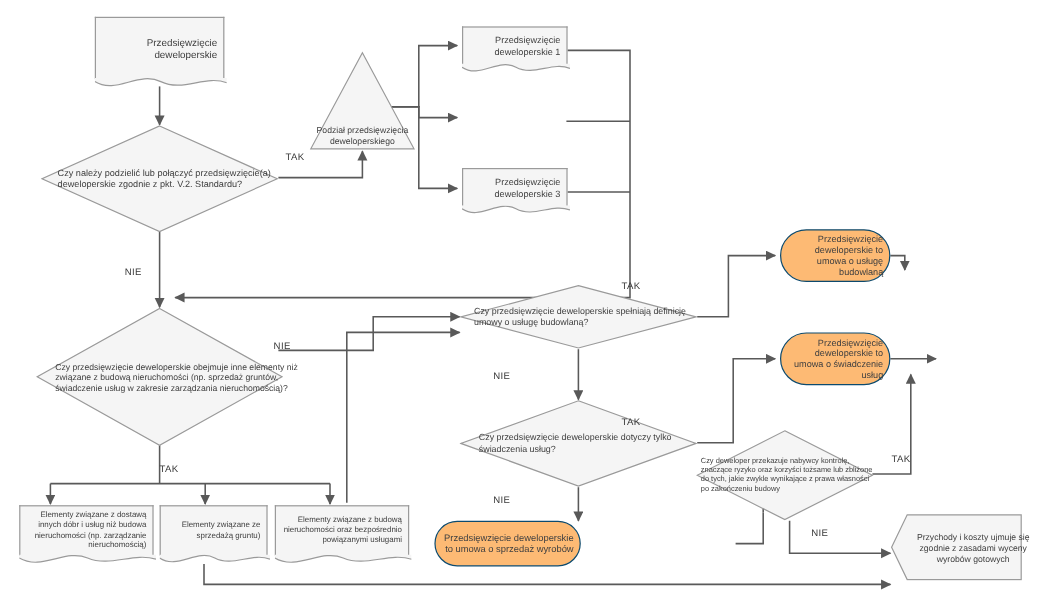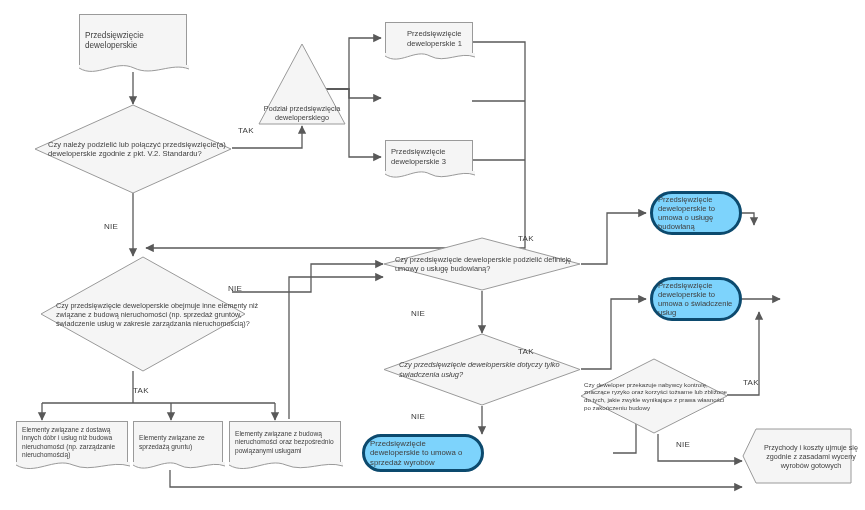--- a/index.html
+++ b/index.html
@@ -5,7 +5,7 @@
   html,body{margin:0;padding:0;background:#ffffff;}
   body{font-family:"Liberation Sans","DejaVu Sans",sans-serif;}
   #canvas{position:relative;width:865px;height:510px;background:#fff;overflow:hidden;}
-  .node{position:absolute;box-sizing:border-box;display:flex;align-items:center;justify-content:center;text-align:left;color:#404040;line-height:1.22;}
+  .node{position:absolute;box-sizing:border-box;display:flex;align-items:center;justify-content:center;text-align:right;color:#404040;line-height:1.22;}
   .node .txt{display:block;padding:0 5px;}
   
   .doc{background:#f5f5f5;border:1px solid #9a9a9a;border-bottom:none;}

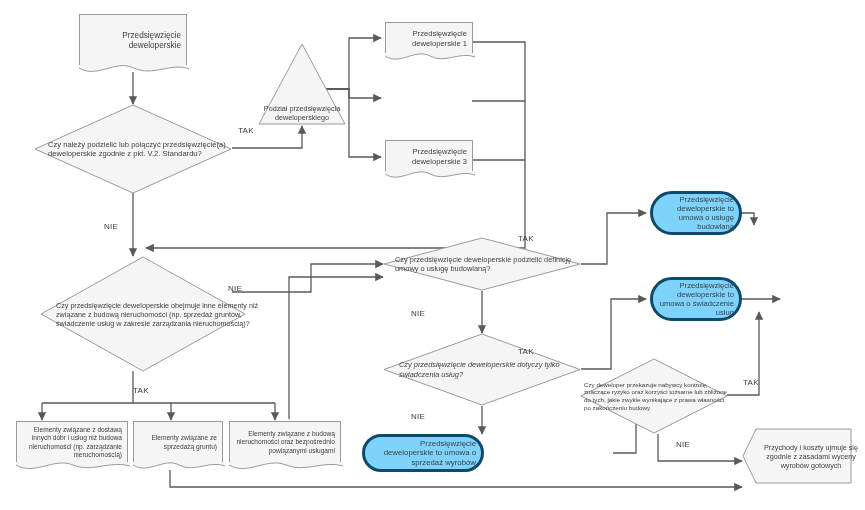--- a/index.html
+++ b/index.html
@@ -18,7 +18,7 @@
   .tri-wrap svg{position:absolute;left:0;top:0;}
   .tri-wrap .lbl{position:absolute;left:0;bottom:4px;width:100%;text-align:center;color:#404040;line-height:1.25;}
   
-  .stadium{background:#7dd3fc;border:3px solid #0c4a6e;border-radius:999px;}
+  .stadium{background:#fdba74;border:1px solid #0c4a6e;border-radius:999px;}
   
   .hex-wrap{position:absolute;}
   .hex-wrap svg{position:absolute;left:0;top:0;}

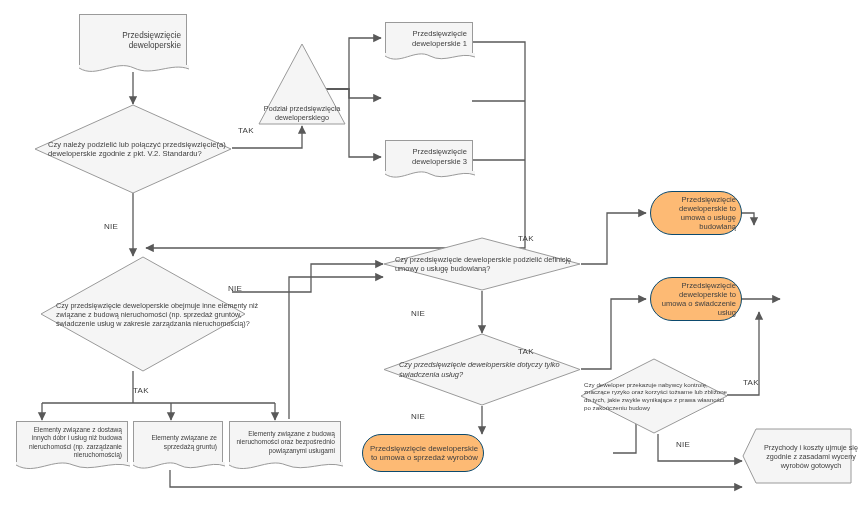--- a/index.html
+++ b/index.html
@@ -161,7 +161,7 @@
         <polygon points="99,1 197,27 99,53 1,27" fill="#f5f5f5" stroke="#9a9a9a" stroke-width="1"></polygon>
       </svg>
     <div class="lbl" style="font-size:7.4px;padding:0 12px;">
-        <span>Czy przedsięwzięcie deweloperskie podzielić definicję umowy o usługę budowlaną?</span>
+        <span>Czy przedsięwzięcie deweloperskie spełniają definicję umowy o usługę budowlaną?</span>
       </div>
   </div>
 

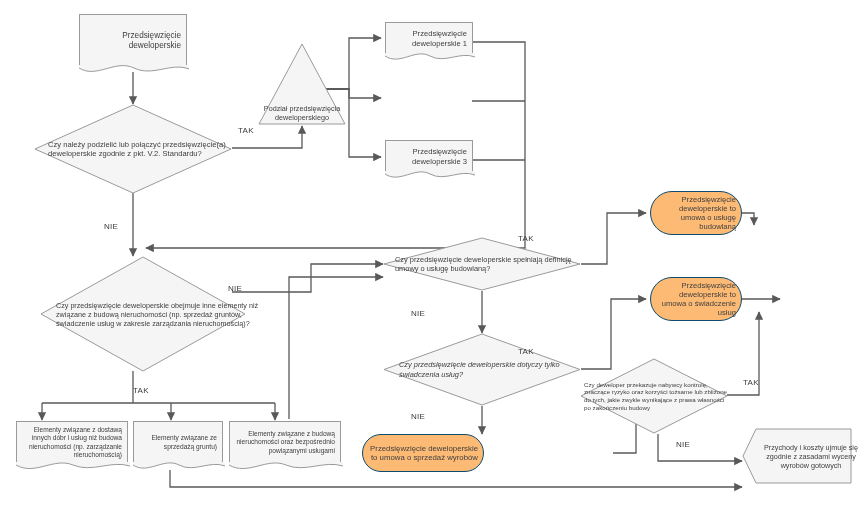--- a/index.html
+++ b/index.html
@@ -125,7 +125,7 @@
     </svg>
   </div>
 
-  <div class="diamond-wrap" style="left:40px;top:256px;width:206px;height:116px;">
+  <div class="diamond-wrap" style="left:30px;top:256px;width:206px;height:116px;">
     <svg width="206" height="116" viewBox="0 0 206 116">
         <polygon points="103,1 205,58 103,115 1,58" fill="#f5f5f5" stroke="#9a9a9a" stroke-width="1"></polygon>
       </svg>

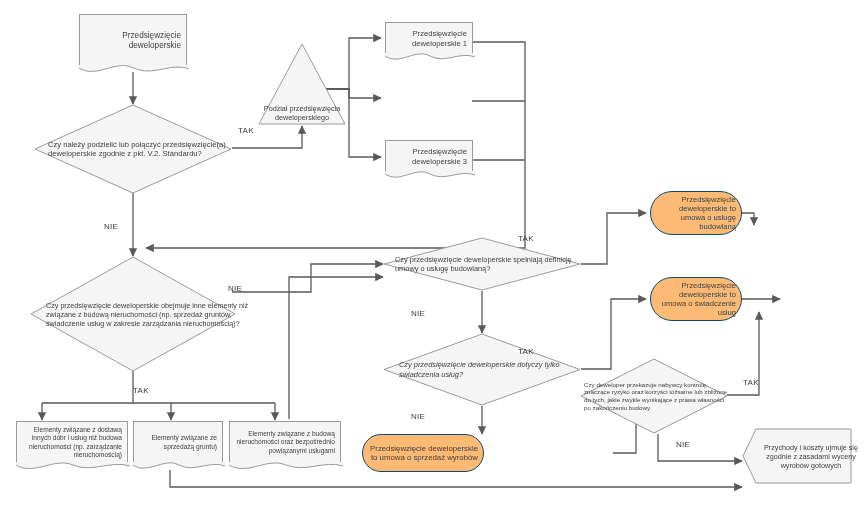--- a/index.html
+++ b/index.html
@@ -169,7 +169,7 @@
     <svg width="198" height="73" viewBox="0 0 198 73">
         <polygon points="99,1 197,36.5 99,72 1,36.5" fill="#f5f5f5" stroke="#9a9a9a" stroke-width="1"></polygon>
       </svg>
-    <div class="lbl" style="font-size:7.4px;padding:0 16px;font-style:italic;">
+    <div class="lbl" style="font-size:7.4px;padding:0 16px;">
         <span>Czy przedsięwzięcie deweloperskie dotyczy tylko świadczenia usług?</span>
       </div>
   </div>

